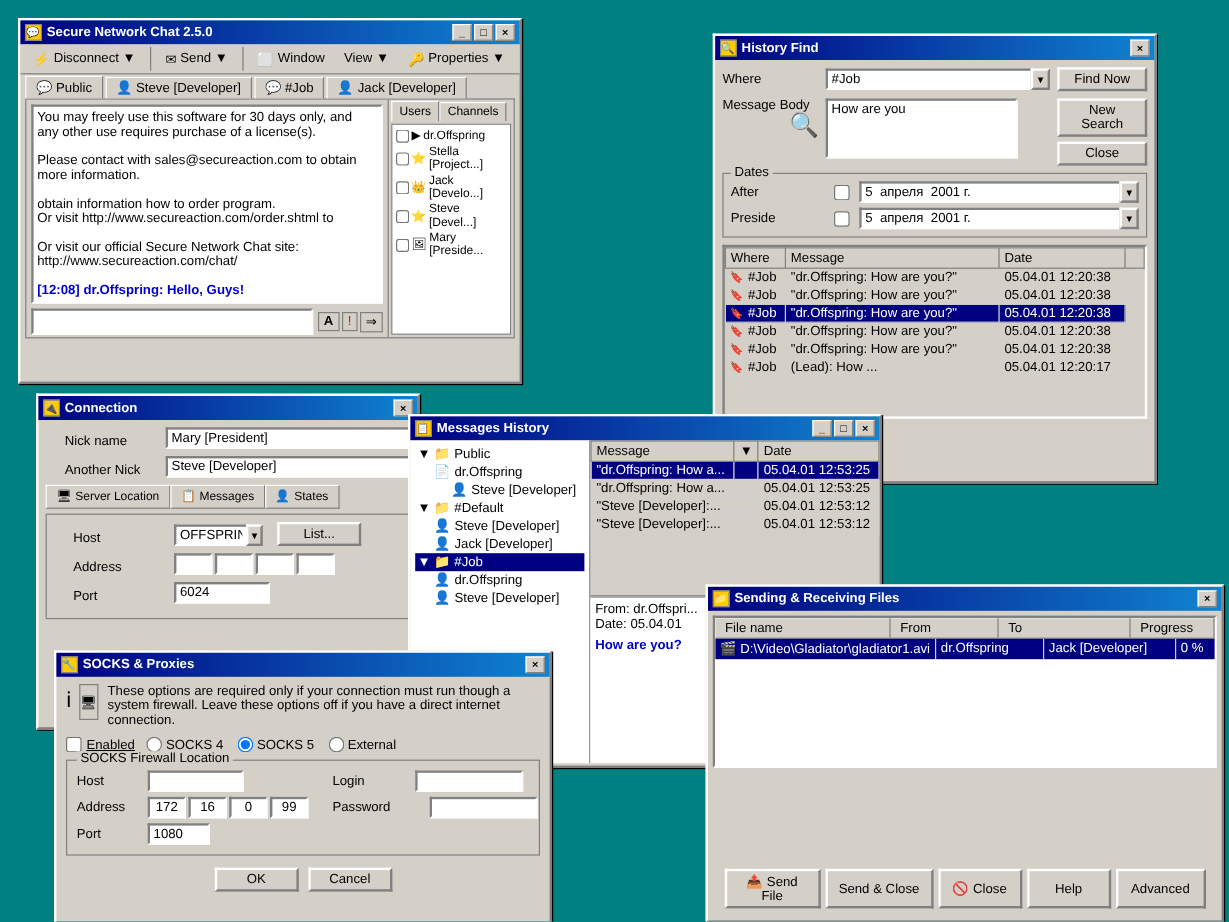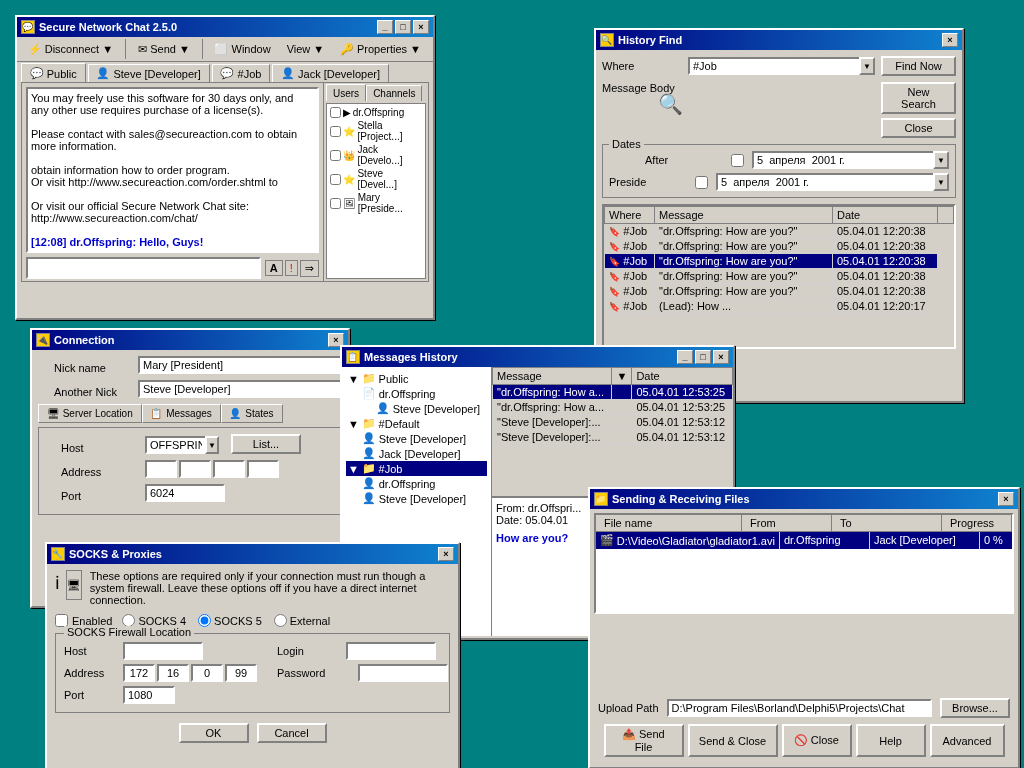--- a/index.html
+++ b/index.html
@@ -598,6 +598,7 @@
     <div class="hf-row" style="align-items:flex-start;">
       <div class="hf-label">Message Body</div>
       <div style="flex:1; position:relative;">
+        <textarea class="input98" style="width: 160px; height: 50px; resize: none; font-family: &quot;MS Sans Serif&quot;, Arial, sans-serif; font-size: 11px;">How are you</textarea>
         <div style="position:absolute; left:-30px; top:10px; font-size:20px; color:#4040cc;">🔍</div>
       </div>
       <div style="display:flex; flex-direction:column; gap:4px;">

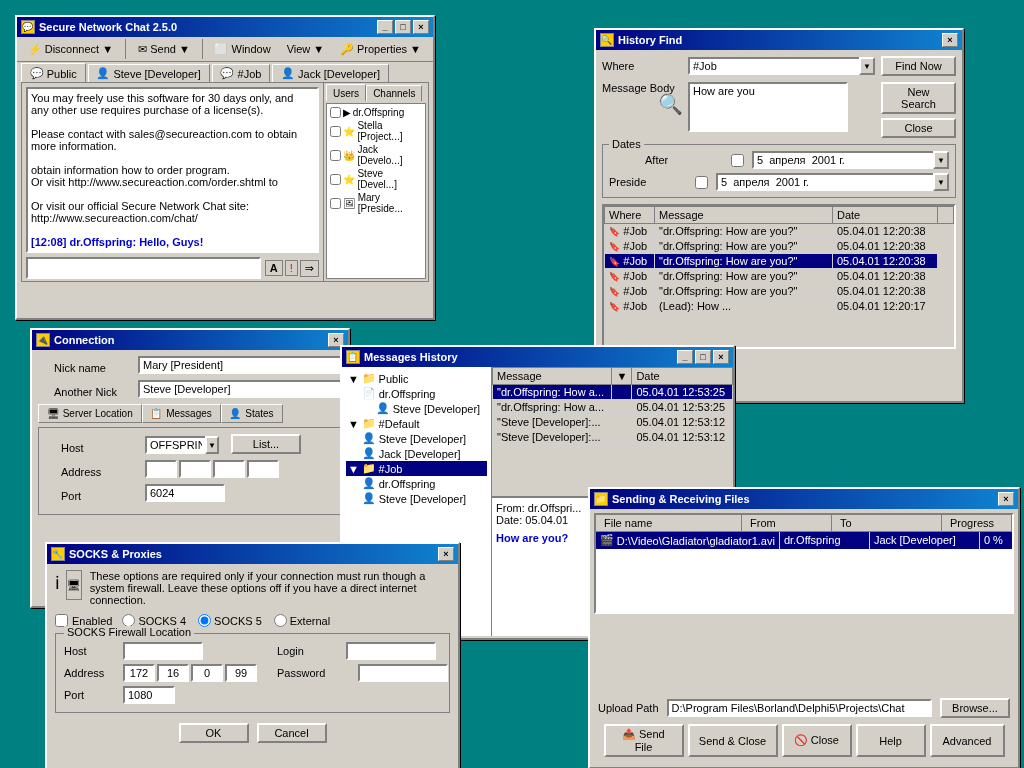--- a/index.html
+++ b/index.html
@@ -608,7 +608,7 @@
     </div>
     <div class="hf-group">
       <span class="hf-group-title">Dates</span>
-      <div class="hf-row" style="margin-bottom:4px;margin-left:36px;">
+      <div class="hf-row" style="margin-bottom:4px;">
         <div class="hf-label">After</div>
         <input type="checkbox" style="width: 13px; height: 13px; margin-right: 2px;">
         <div class="dropdown-combo" style="flex:1;">

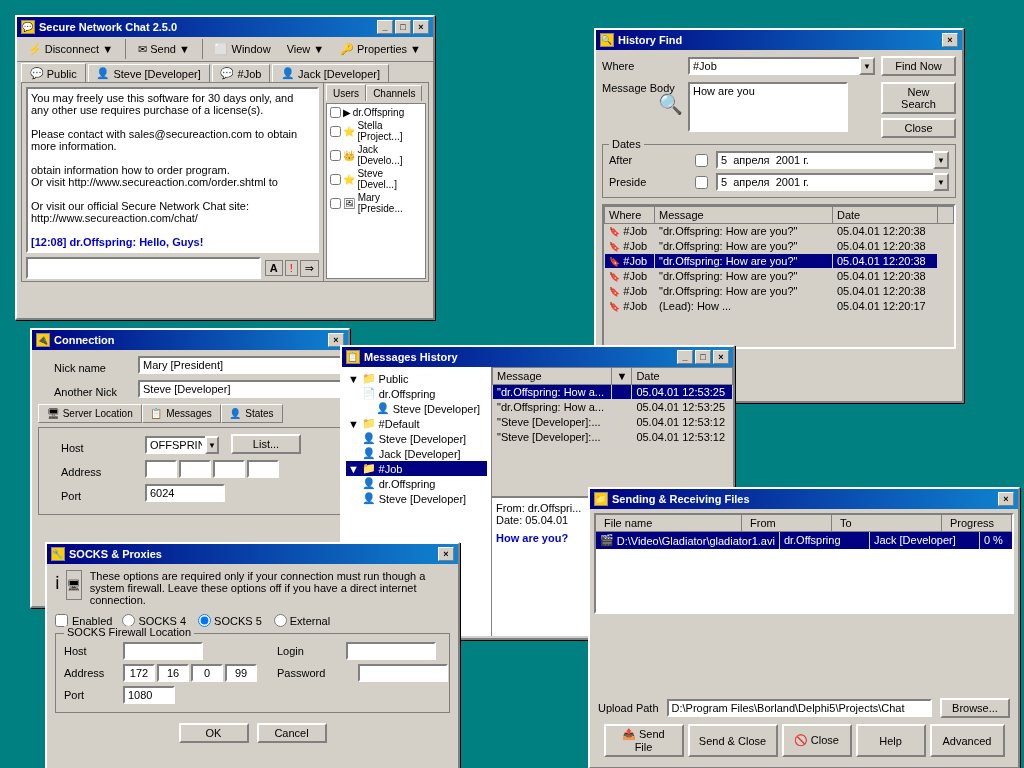--- a/index.html
+++ b/index.html
@@ -945,11 +945,6 @@
     </div>
     <div style="height:80px;"></div>
     <div class="sf-footer">
-      <div class="sf-upload-row">
-        <span style="font-size:11px; white-space:nowrap;">Upload Path</span>
-        <input class="input98" style="flex: 1 1 0%; margin: 0px 4px;" value="D:\Program Files\Borland\Delphi5\Projects\Chat">
-        <button class="btn98" style="width:65px;">Browse...</button>
-      </div>
       <div class="sf-buttons">
         <button class="btn98" style="width:80px;">
           <span>📤</span>

